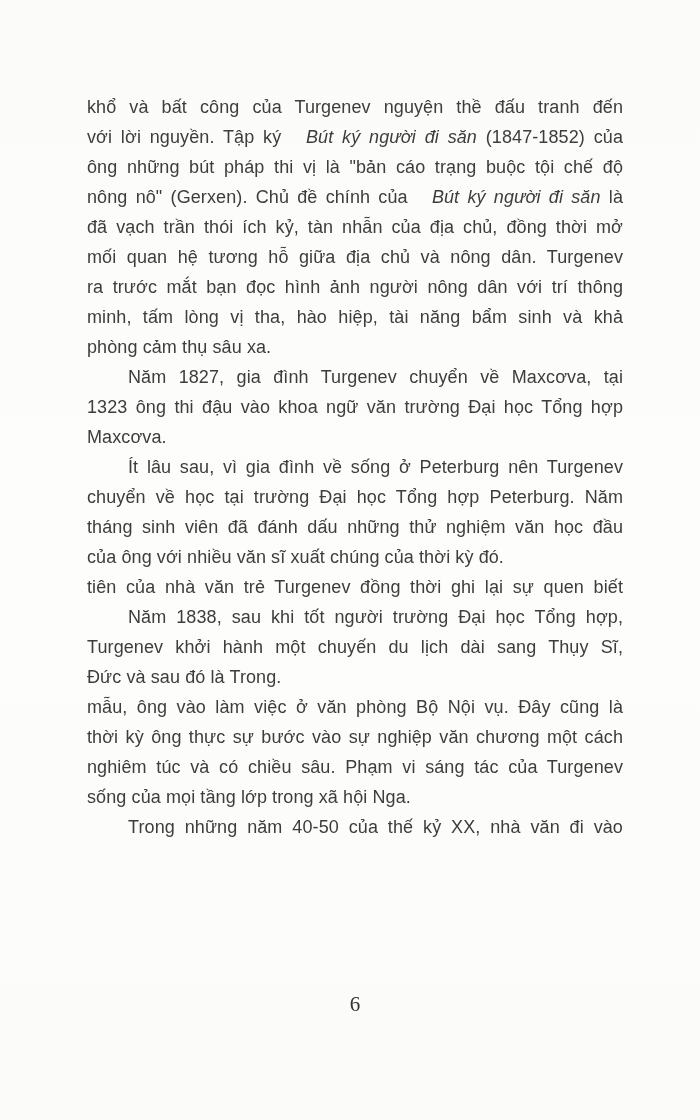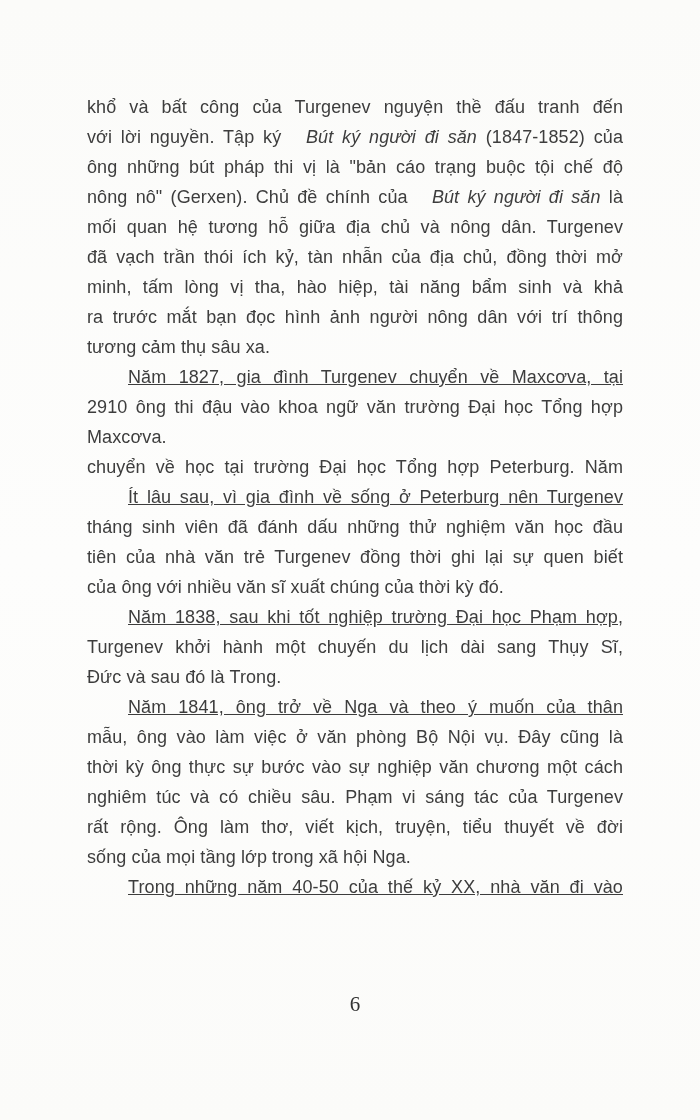--- a/index.html
+++ b/index.html
@@ -66,8 +66,8 @@
       <div class="line"><span>với lời nguyền. Tập ký </span><em>Bút ký người đi săn</em><span> (1847-1852) của</span></div>
       <div class="line"><span>ông những bút pháp thi vị là "bản cáo trạng buộc tội chế độ</span></div>
       <div class="line"><span>nông nô" (Gerxen). Chủ đề chính của </span><em>Bút ký người đi săn</em><span> là</span></div>
+      <div class="line"><span>đã vạch trần thói ích kỷ, tàn nhẫn của địa chủ, đồng thời mở</span></div>
       <div class="line"><span>mối quan hệ tương hỗ giữa địa chủ và nông dân. Turgenev</span></div>
-      <div class="line"><span>đã vạch trần thói ích kỷ, tàn nhẫn của địa chủ, đồng thời mở</span></div>
       <div class="line"><span>minh, tấm lòng vị tha, hào hiệp, tài năng bẩm sinh và khả</span></div>
       <div class="line"><span>ra trước mắt bạn đọc hình ảnh người nông dân với trí thông</span></div>
       <div class="line last"><span>tương cảm thụ sâu xa.</span></div>

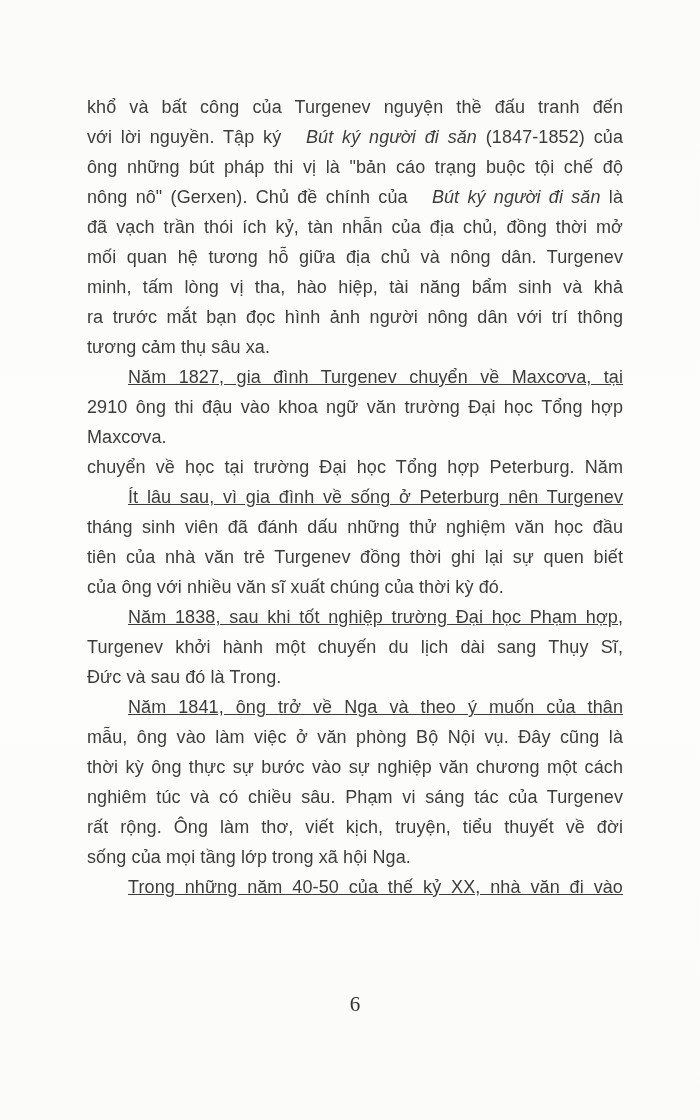--- a/index.html
+++ b/index.html
@@ -68,8 +68,8 @@
       <div class="line"><span>nông nô" (Gerxen). Chủ đề chính của </span><em>Bút ký người đi săn</em><span> là</span></div>
       <div class="line"><span>đã vạch trần thói ích kỷ, tàn nhẫn của địa chủ, đồng thời mở</span></div>
       <div class="line"><span>mối quan hệ tương hỗ giữa địa chủ và nông dân. Turgenev</span></div>
+      <div class="line"><span>ra trước mắt bạn đọc hình ảnh người nông dân với trí thông</span></div>
       <div class="line"><span>minh, tấm lòng vị tha, hào hiệp, tài năng bẩm sinh và khả</span></div>
-      <div class="line"><span>ra trước mắt bạn đọc hình ảnh người nông dân với trí thông</span></div>
       <div class="line last"><span>tương cảm thụ sâu xa.</span></div>
       <div class="line indent"><span>Năm 1827, gia đình Turgenev chuyển về Maxcơva, tại</span></div>
       <div class="line"><span>2910 ông thi đậu vào khoa ngữ văn trường Đại học Tổng hợp</span></div>

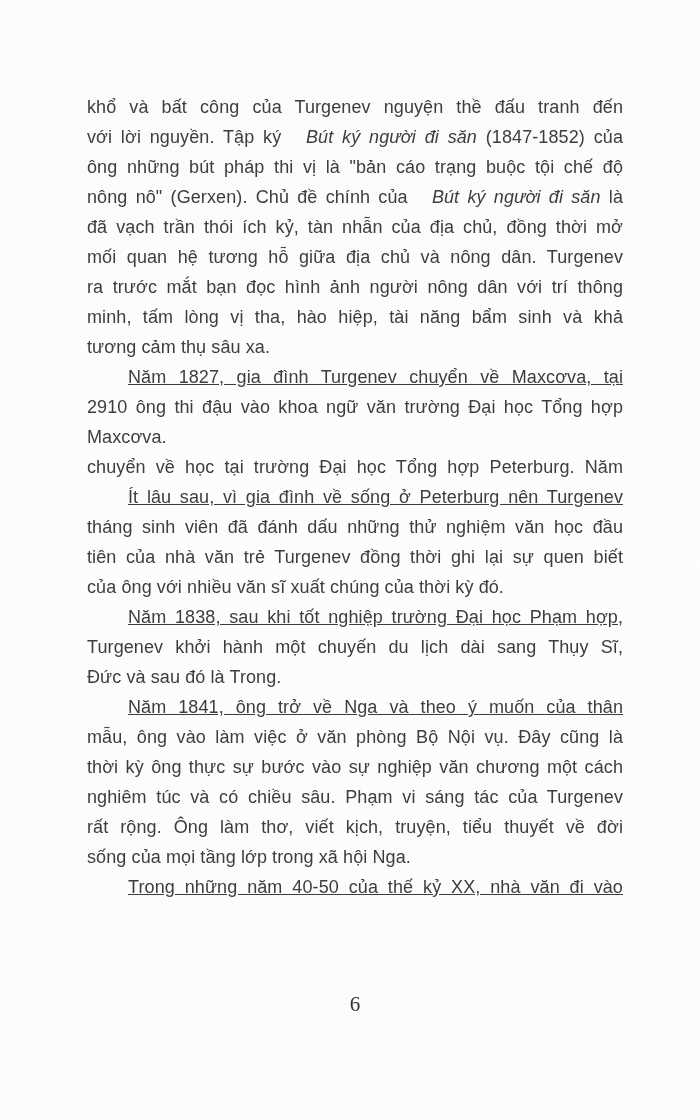--- a/index.html
+++ b/index.html
@@ -70,7 +70,7 @@
       <div class="line"><span>mối quan hệ tương hỗ giữa địa chủ và nông dân. Turgenev</span></div>
       <div class="line"><span>ra trước mắt bạn đọc hình ảnh người nông dân với trí thông</span></div>
       <div class="line"><span>minh, tấm lòng vị tha, hào hiệp, tài năng bẩm sinh và khả</span></div>
-      <div class="line last"><span>tương cảm thụ sâu xa.</span></div>
+      <div class="line last"><span>phòng cảm thụ sâu xa.</span></div>
       <div class="line indent"><span>Năm 1827, gia đình Turgenev chuyển về Maxcơva, tại</span></div>
       <div class="line"><span>2910 ông thi đậu vào khoa ngữ văn trường Đại học Tổng hợp</span></div>
       <div class="line last"><span>Maxcơva.</span></div>

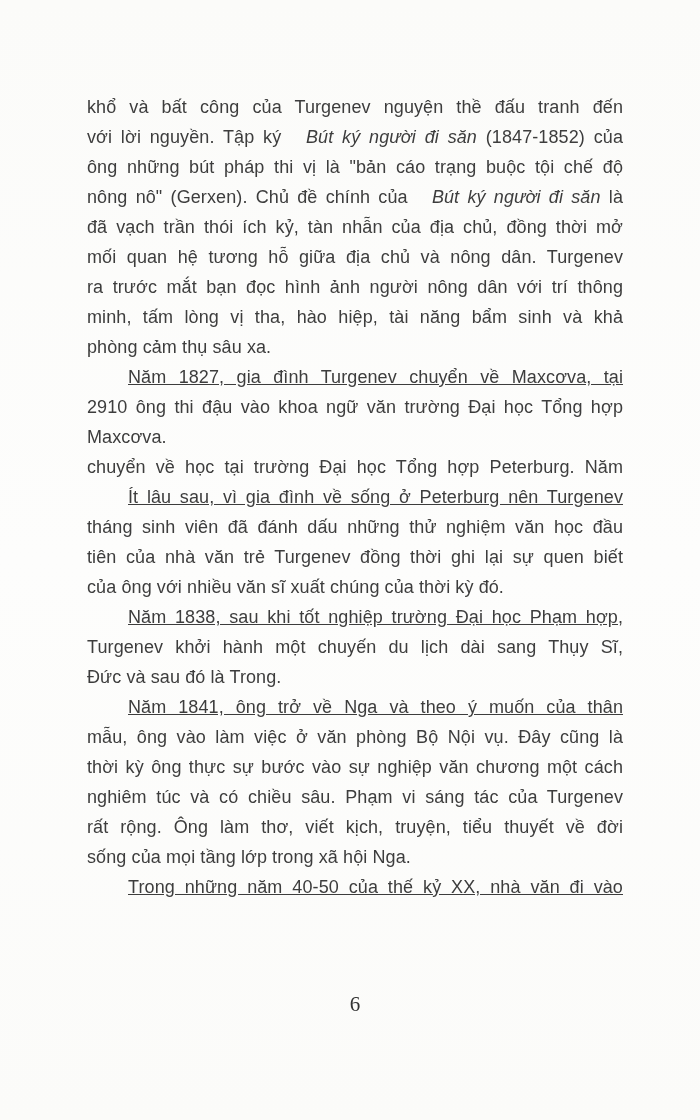--- a/index.html
+++ b/index.html
@@ -40,7 +40,6 @@
   }
   .line.indent {
     padding-left: 41px;
-    text-decoration: underline;
   }
   .line em {
     font-style: italic;

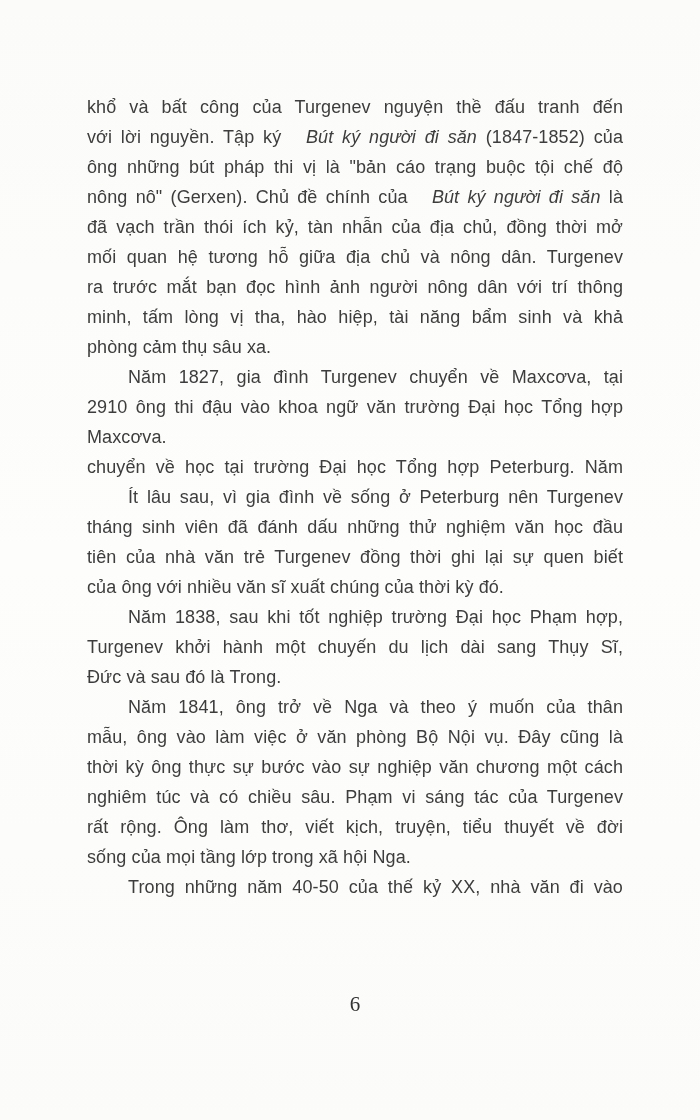--- a/index.html
+++ b/index.html
@@ -71,7 +71,7 @@
       <div class="line"><span>minh, tấm lòng vị tha, hào hiệp, tài năng bẩm sinh và khả</span></div>
       <div class="line last"><span>phòng cảm thụ sâu xa.</span></div>
       <div class="line indent"><span>Năm 1827, gia đình Turgenev chuyển về Maxcơva, tại</span></div>
-      <div class="line"><span>2910 ông thi đậu vào khoa ngữ văn trường Đại học Tổng hợp</span></div>
+      <div class="line"><span>1323 ông thi đậu vào khoa ngữ văn trường Đại học Tổng hợp</span></div>
       <div class="line last"><span>Maxcơva.</span></div>
       <div class="line"><span>chuyển về học tại trường Đại học Tổng hợp Peterburg. Năm</span></div>
       <div class="line indent"><span>Ít lâu sau, vì gia đình về sống ở Peterburg nên Turgenev</span></div>

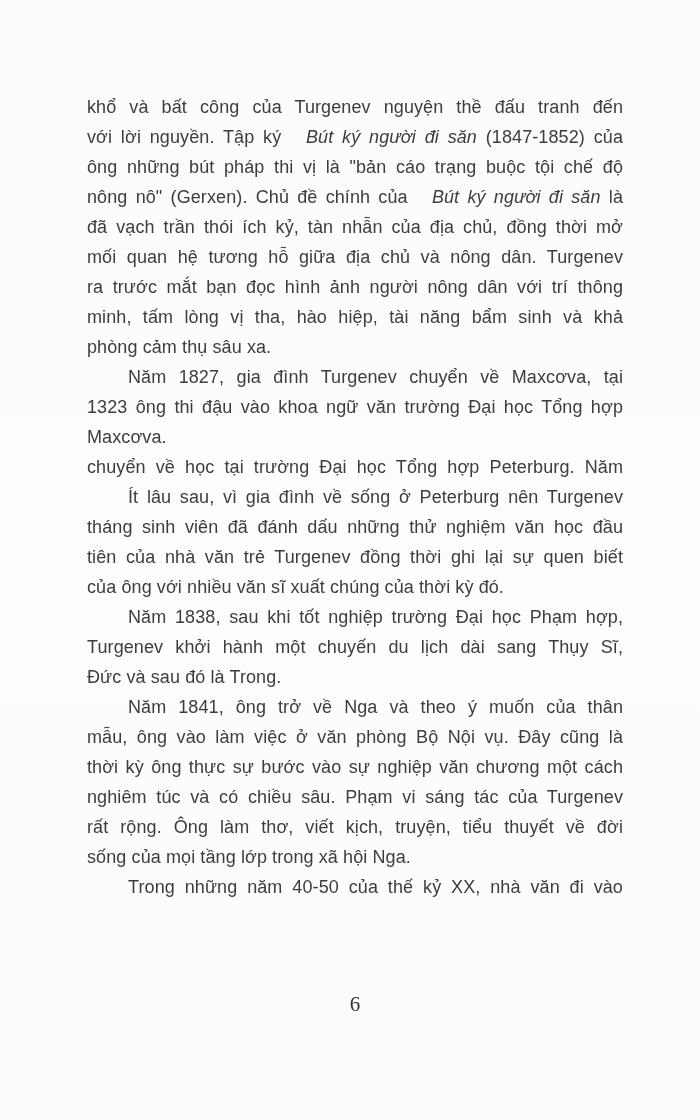--- a/index.html
+++ b/index.html
@@ -73,8 +73,8 @@
       <div class="line indent"><span>Năm 1827, gia đình Turgenev chuyển về Maxcơva, tại</span></div>
       <div class="line"><span>1323 ông thi đậu vào khoa ngữ văn trường Đại học Tổng hợp</span></div>
       <div class="line last"><span>Maxcơva.</span></div>
+      <div class="line indent"><span>Ít lâu sau, vì gia đình về sống ở Peterburg nên Turgenev</span></div>
       <div class="line"><span>chuyển về học tại trường Đại học Tổng hợp Peterburg. Năm</span></div>
-      <div class="line indent"><span>Ít lâu sau, vì gia đình về sống ở Peterburg nên Turgenev</span></div>
       <div class="line"><span>tháng sinh viên đã đánh dấu những thử nghiệm văn học đầu</span></div>
       <div class="line"><span>tiên của nhà văn trẻ Turgenev đồng thời ghi lại sự quen biết</span></div>
       <div class="line last"><span>của ông với nhiều văn sĩ xuất chúng của thời kỳ đó.</span></div>

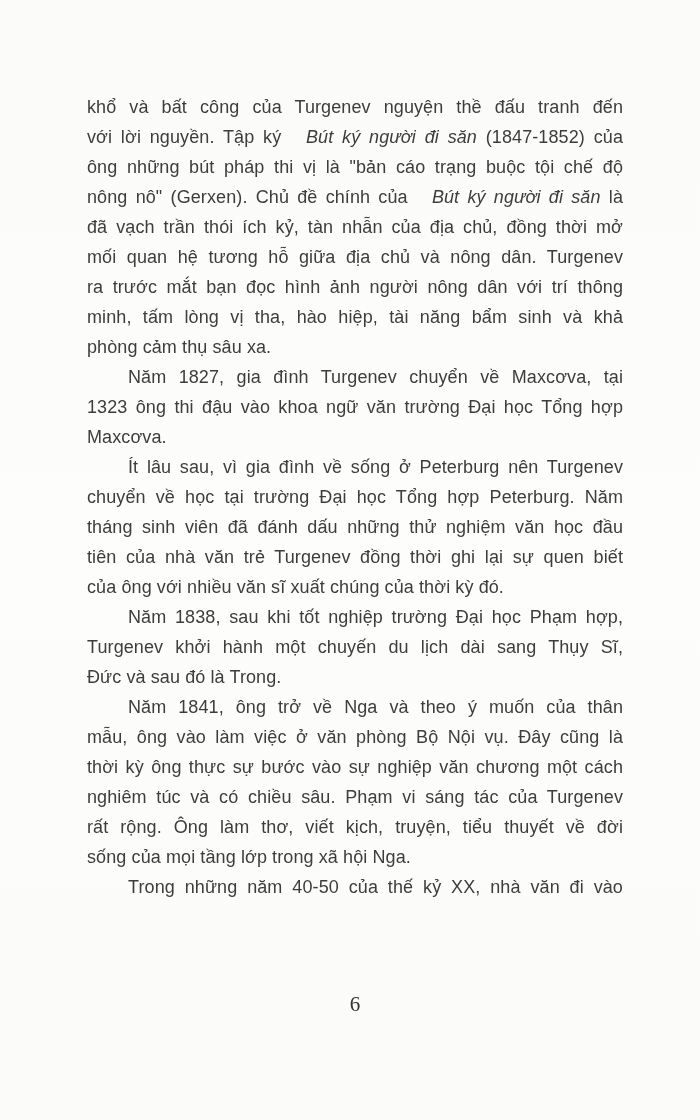--- a/index.html
+++ b/index.html
@@ -76,8 +76,8 @@
       <div class="line indent"><span>Ít lâu sau, vì gia đình về sống ở Peterburg nên Turgenev</span></div>
       <div class="line"><span>chuyển về học tại trường Đại học Tổng hợp Peterburg. Năm</span></div>
       <div class="line"><span>tháng sinh viên đã đánh dấu những thử nghiệm văn học đầu</span></div>
+      <div class="line last"><span>của ông với nhiều văn sĩ xuất chúng của thời kỳ đó.</span></div>
       <div class="line"><span>tiên của nhà văn trẻ Turgenev đồng thời ghi lại sự quen biết</span></div>
-      <div class="line last"><span>của ông với nhiều văn sĩ xuất chúng của thời kỳ đó.</span></div>
       <div class="line indent"><span>Năm 1838, sau khi tốt nghiệp trường Đại học Phạm hợp,</span></div>
       <div class="line"><span>Turgenev khởi hành một chuyến du lịch dài sang Thụy Sĩ,</span></div>
       <div class="line last"><span>Đức và sau đó là Trong.</span></div>

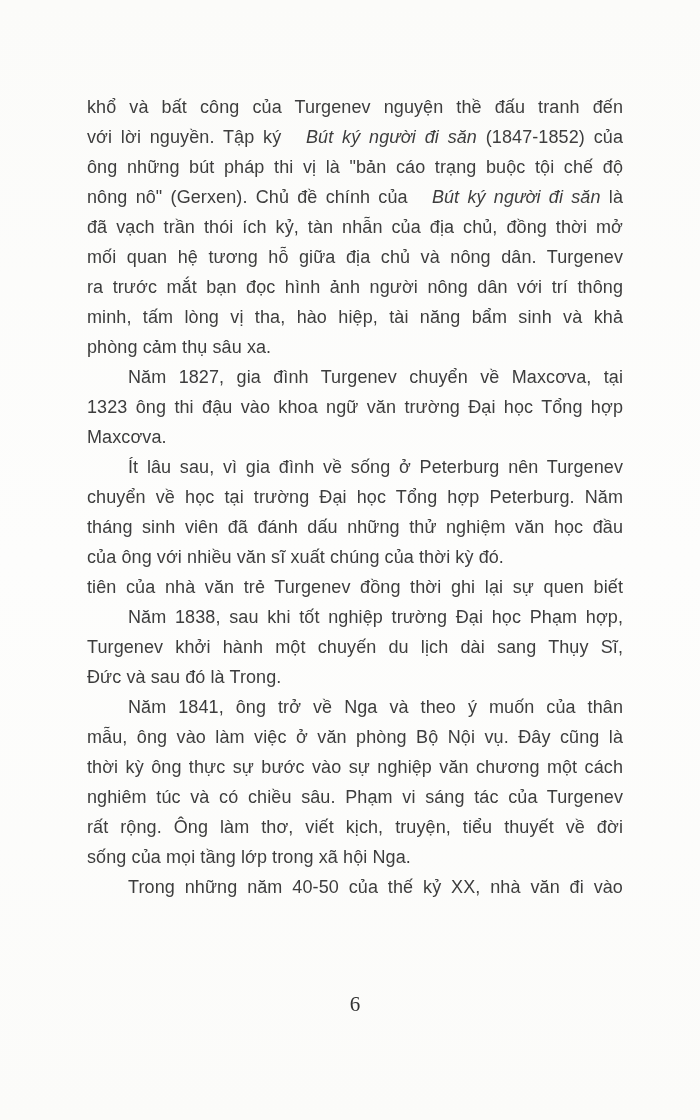--- a/index.html
+++ b/index.html
@@ -78,7 +78,7 @@
       <div class="line"><span>tháng sinh viên đã đánh dấu những thử nghiệm văn học đầu</span></div>
       <div class="line last"><span>của ông với nhiều văn sĩ xuất chúng của thời kỳ đó.</span></div>
       <div class="line"><span>tiên của nhà văn trẻ Turgenev đồng thời ghi lại sự quen biết</span></div>
-      <div class="line indent"><span>Năm 1838, sau khi tốt nghiệp trường Đại học Phạm hợp,</span></div>
+      <div class="line indent"><span>Năm 1838, sau khi tốt người trường Đại học Tổng hợp,</span></div>
       <div class="line"><span>Turgenev khởi hành một chuyến du lịch dài sang Thụy Sĩ,</span></div>
       <div class="line last"><span>Đức và sau đó là Trong.</span></div>
       <div class="line indent"><span>Năm 1841, ông trở về Nga và theo ý muốn của thân</span></div>

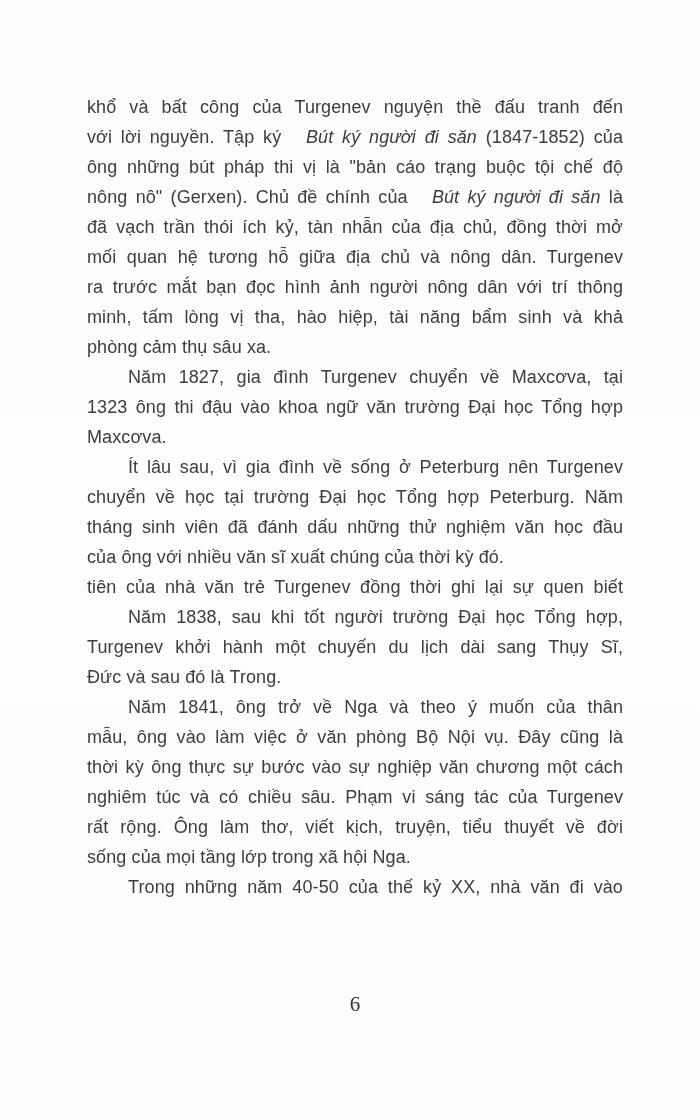--- a/index.html
+++ b/index.html
@@ -81,7 +81,6 @@
       <div class="line indent"><span>Năm 1838, sau khi tốt người trường Đại học Tổng hợp,</span></div>
       <div class="line"><span>Turgenev khởi hành một chuyến du lịch dài sang Thụy Sĩ,</span></div>
       <div class="line last"><span>Đức và sau đó là Trong.</span></div>
-      <div class="line indent"><span>Năm 1841, ông trở về Nga và theo ý muốn của thân</span></div>
       <div class="line"><span>mẫu, ông vào làm việc ở văn phòng Bộ Nội vụ. Đây cũng là</span></div>
       <div class="line"><span>thời kỳ ông thực sự bước vào sự nghiệp văn chương một cách</span></div>
       <div class="line"><span>nghiêm túc và có chiều sâu. Phạm vi sáng tác của Turgenev</span></div>

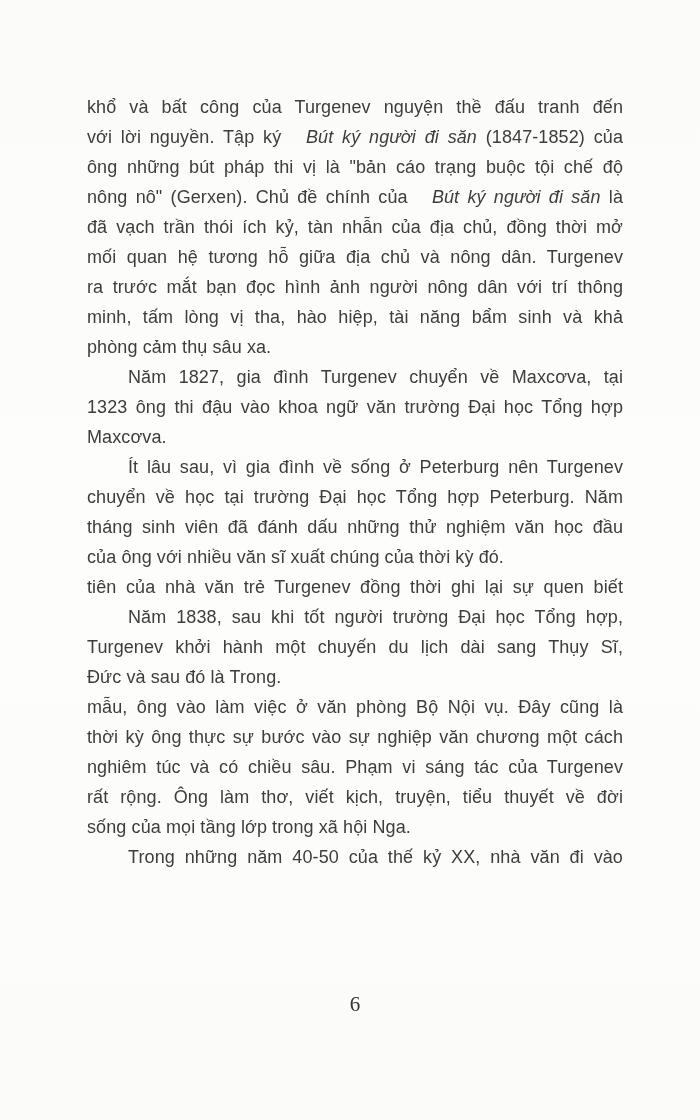--- a/index.html
+++ b/index.html
@@ -84,7 +84,6 @@
       <div class="line"><span>mẫu, ông vào làm việc ở văn phòng Bộ Nội vụ. Đây cũng là</span></div>
       <div class="line"><span>thời kỳ ông thực sự bước vào sự nghiệp văn chương một cách</span></div>
       <div class="line"><span>nghiêm túc và có chiều sâu. Phạm vi sáng tác của Turgenev</span></div>
-      <div class="line"><span>rất rộng. Ông làm thơ, viết kịch, truyện, tiểu thuyết về đời</span></div>
       <div class="line last"><span>sống của mọi tầng lớp trong xã hội Nga.</span></div>
       <div class="line indent"><span>Trong những năm 40-50 của thế kỷ XX, nhà văn đi vào</span></div>
     </div>

